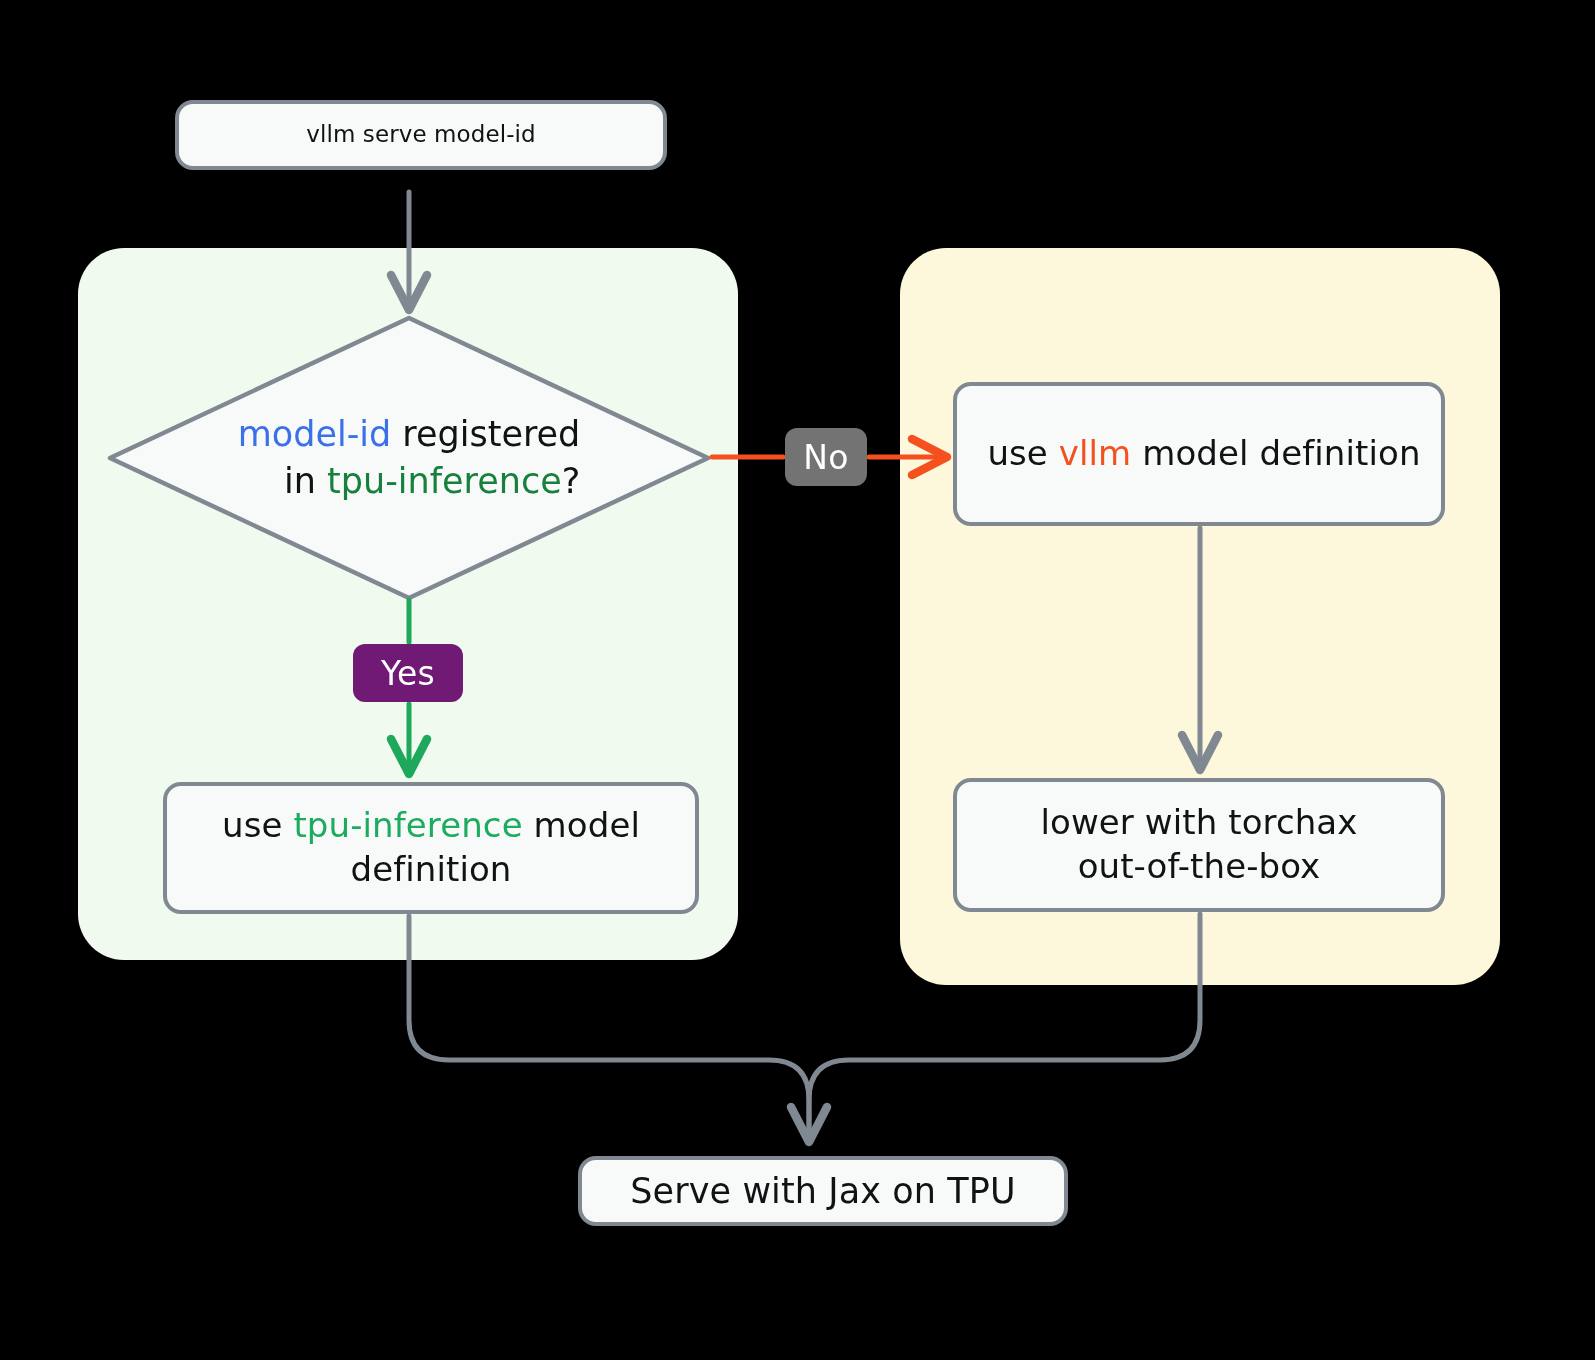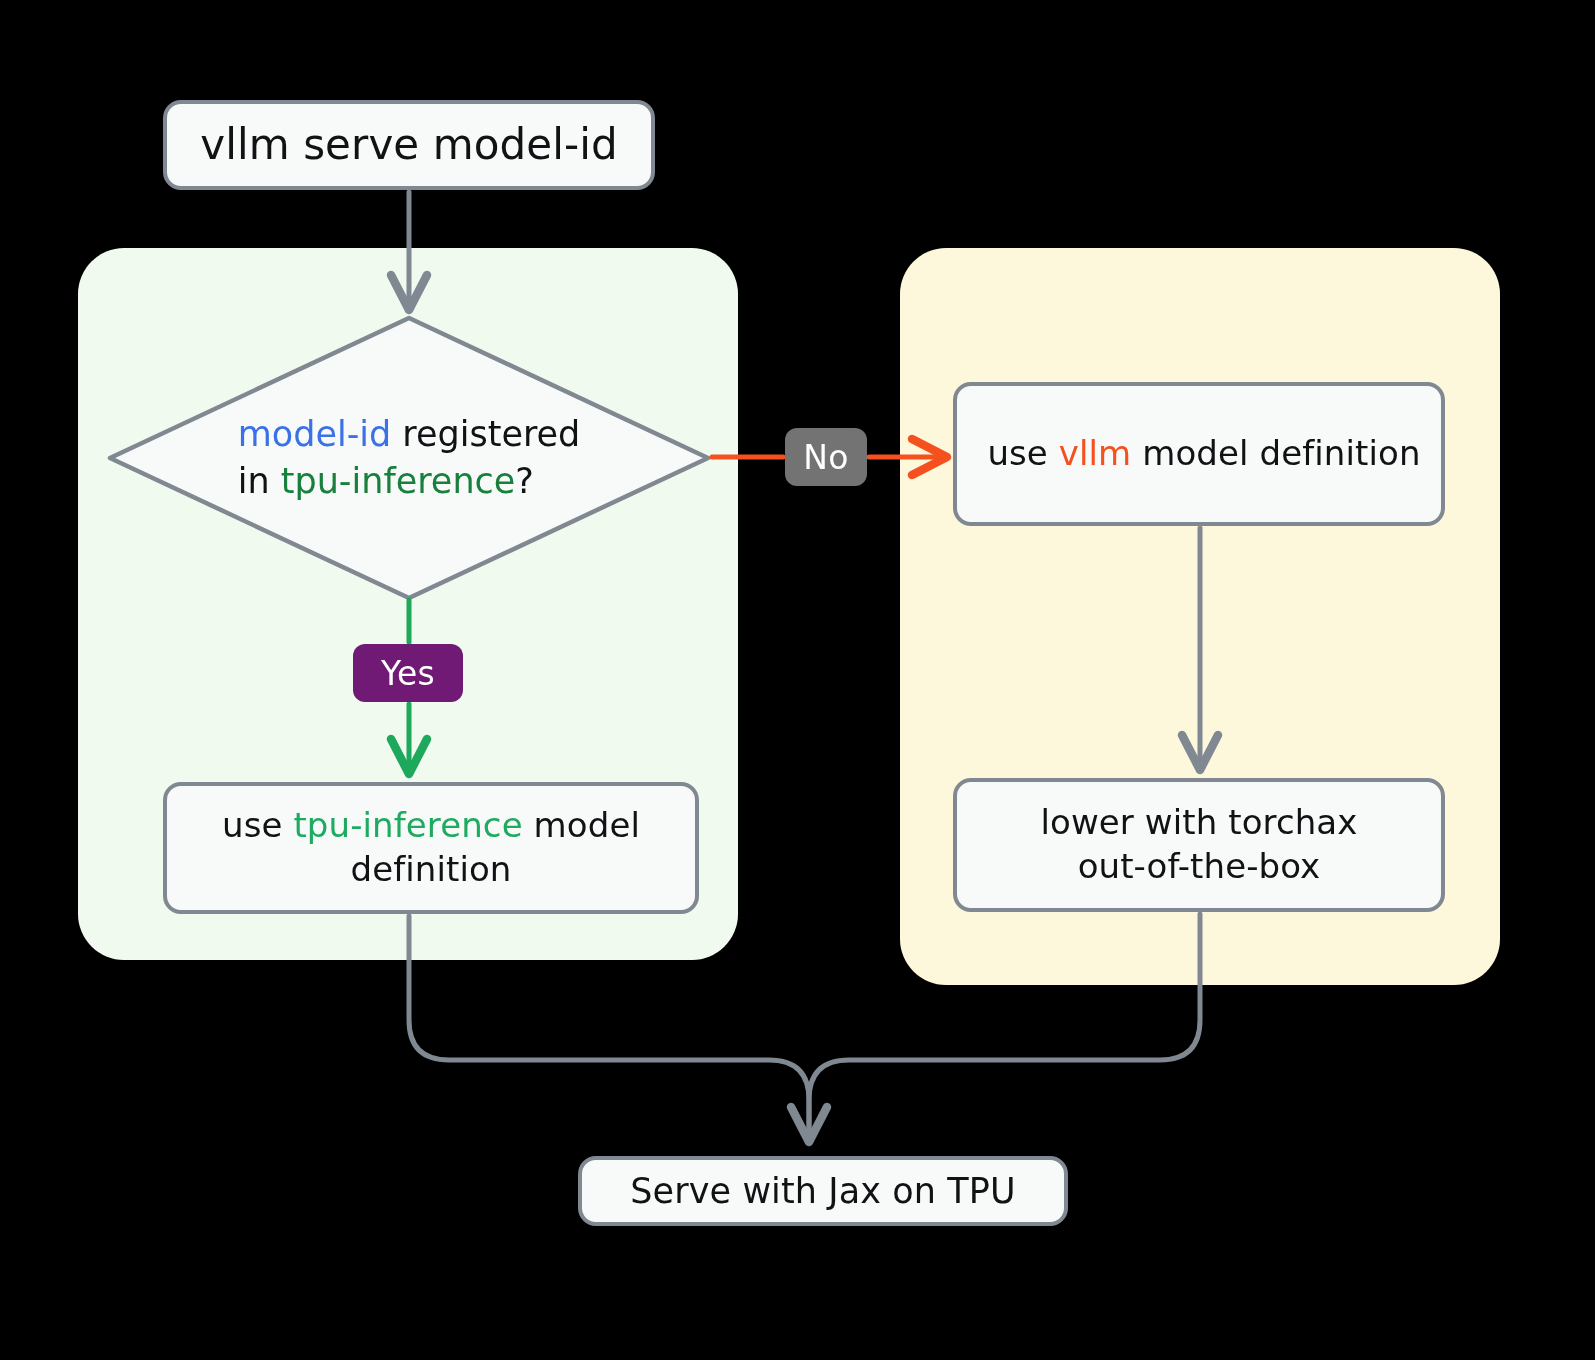--- a/index.html
+++ b/index.html
@@ -62,11 +62,11 @@
     padding: 6px 18px;
   }
   #node-serve-cmd {
-    left: 163px;
+    left: 175px;
     top: 100px;
     width: 492px;
-    height: 90px;
-    font-size: 42px;
+    height: 70px;
+    font-size: 23px;
   }
   #node-use-tpu-def {
     left: 163px;

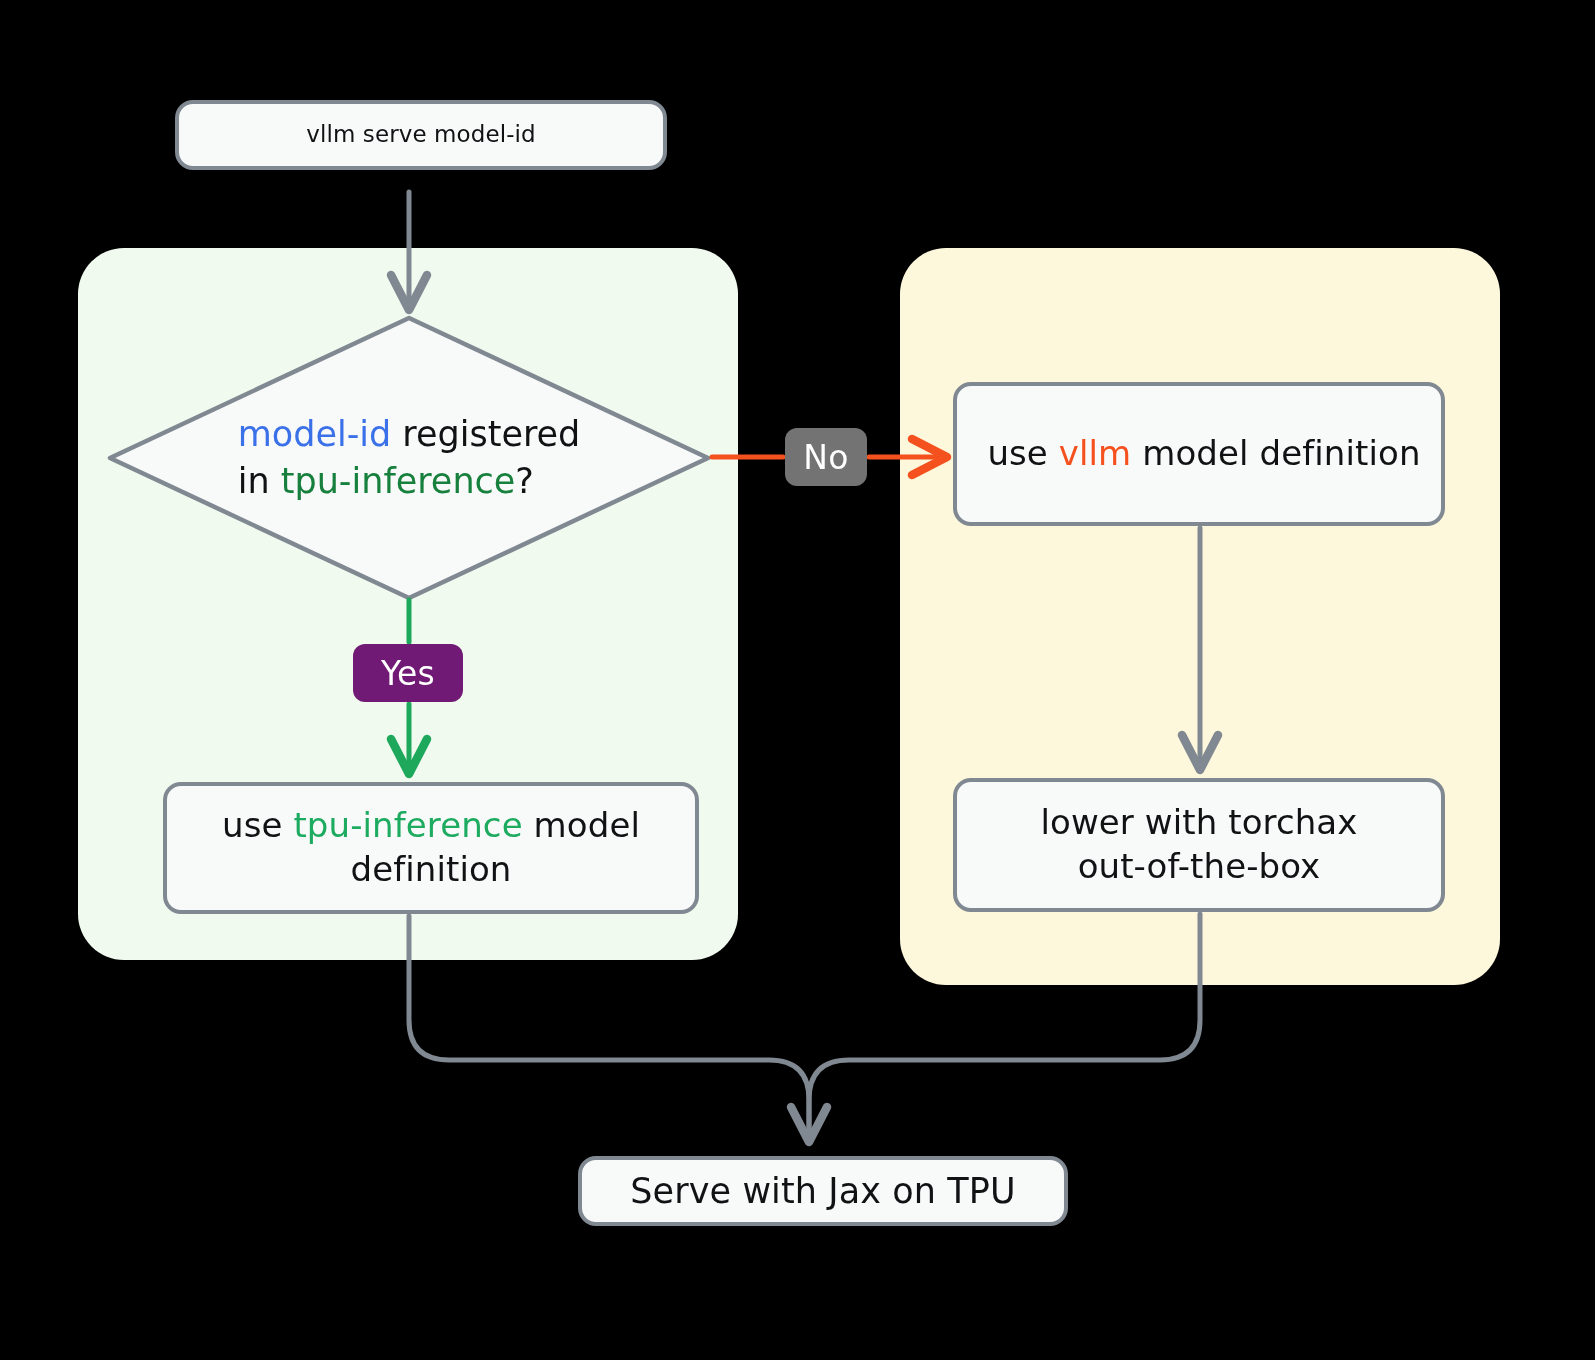--- a/index.html
+++ b/index.html
@@ -111,7 +111,7 @@
     display: flex;
     align-items: center;
     justify-content: center;
-    text-align: left;
+    text-align: right;
     font-size: 35px;
     line-height: 1.33;
     color: #101214;

